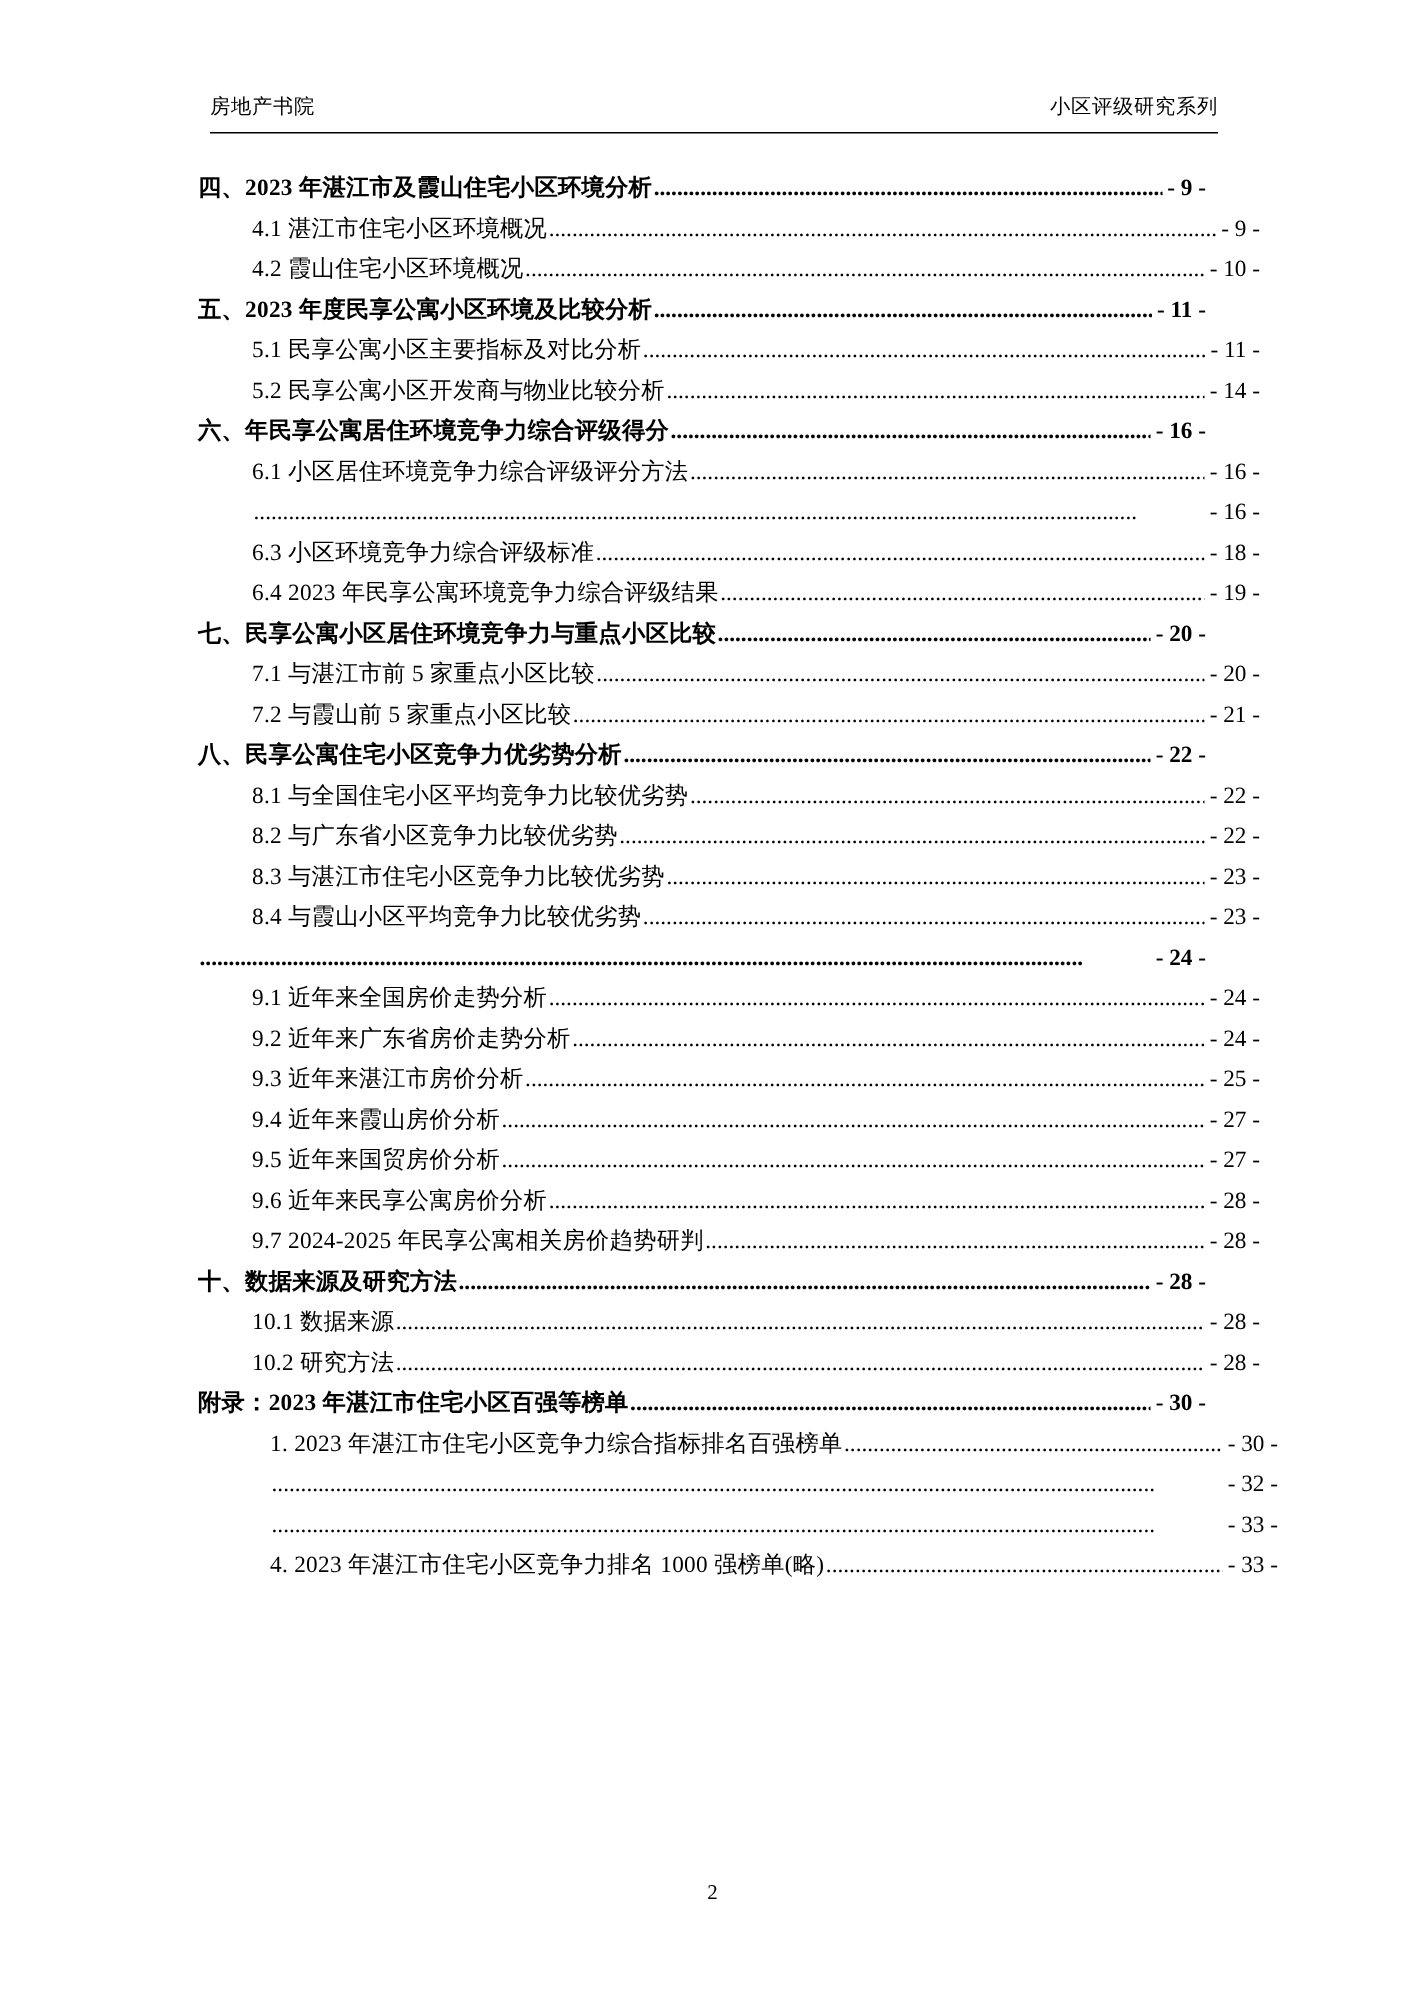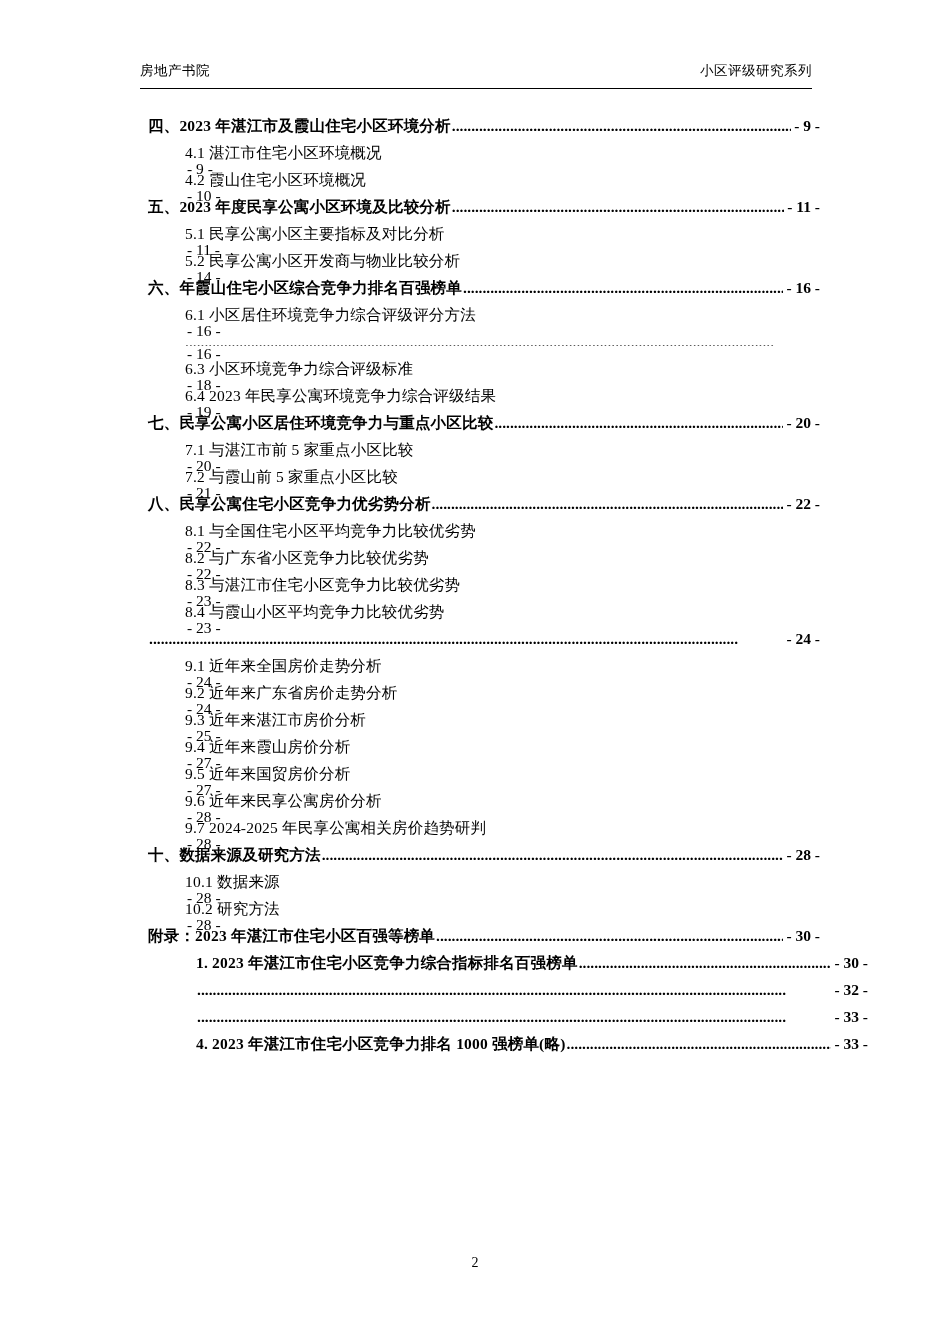--- a/index.html
+++ b/index.html
@@ -48,7 +48,7 @@
   .toc {
     position: absolute;
     top: 118px;
-    left: 148px;
+    left: 132px;
     width: 672px;
   }
   .toc-row {

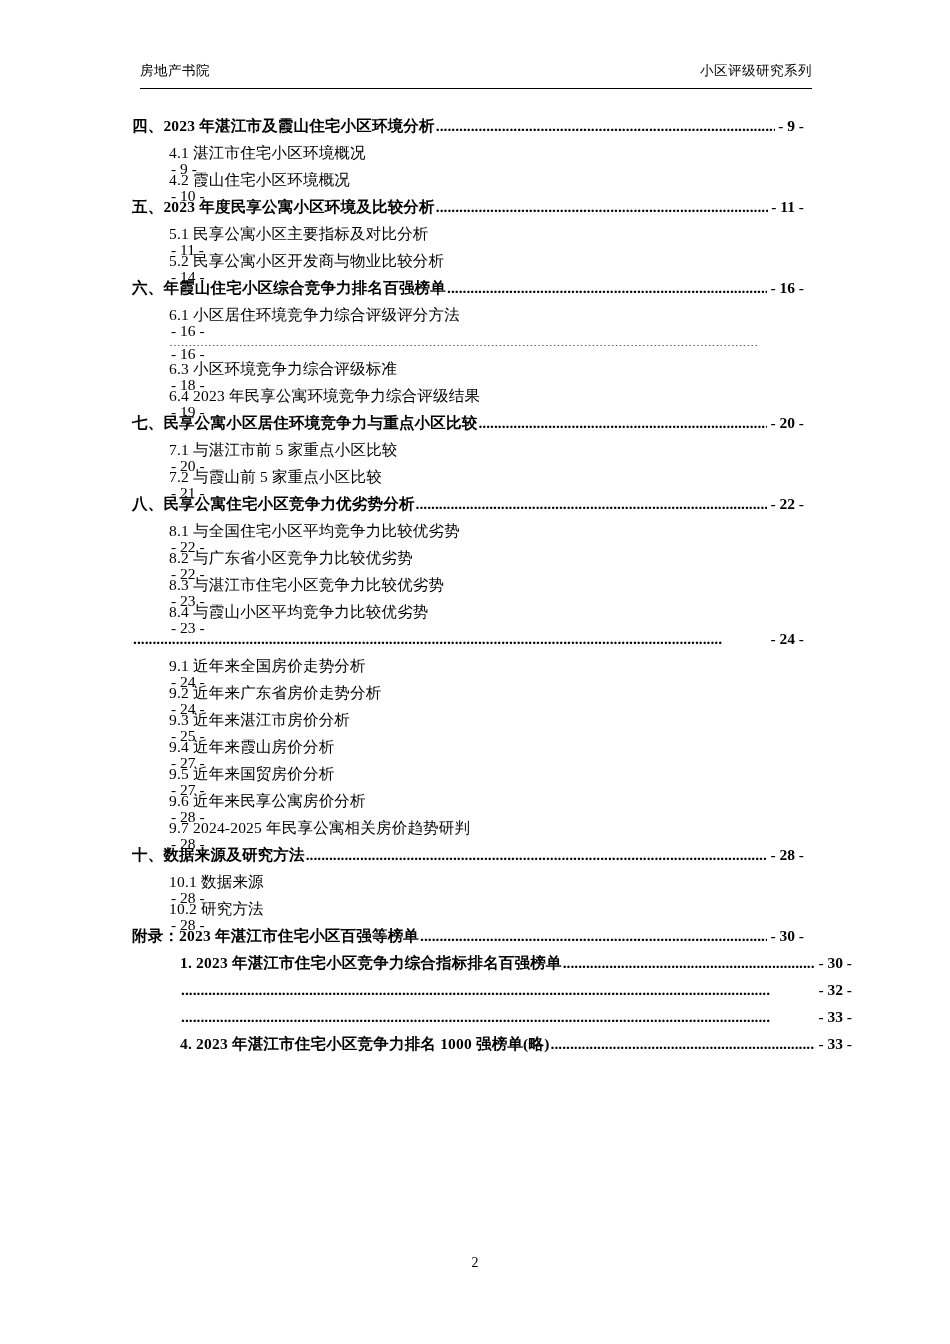--- a/index.html
+++ b/index.html
@@ -85,7 +85,6 @@
   .lvl1 .label, .lvl1 .page-no { font-weight: bold; }
   .lvl2 {
     padding-left: 36px;
-    flex-direction: column;
   }
   .lvl3 {
     padding-left: 48px;

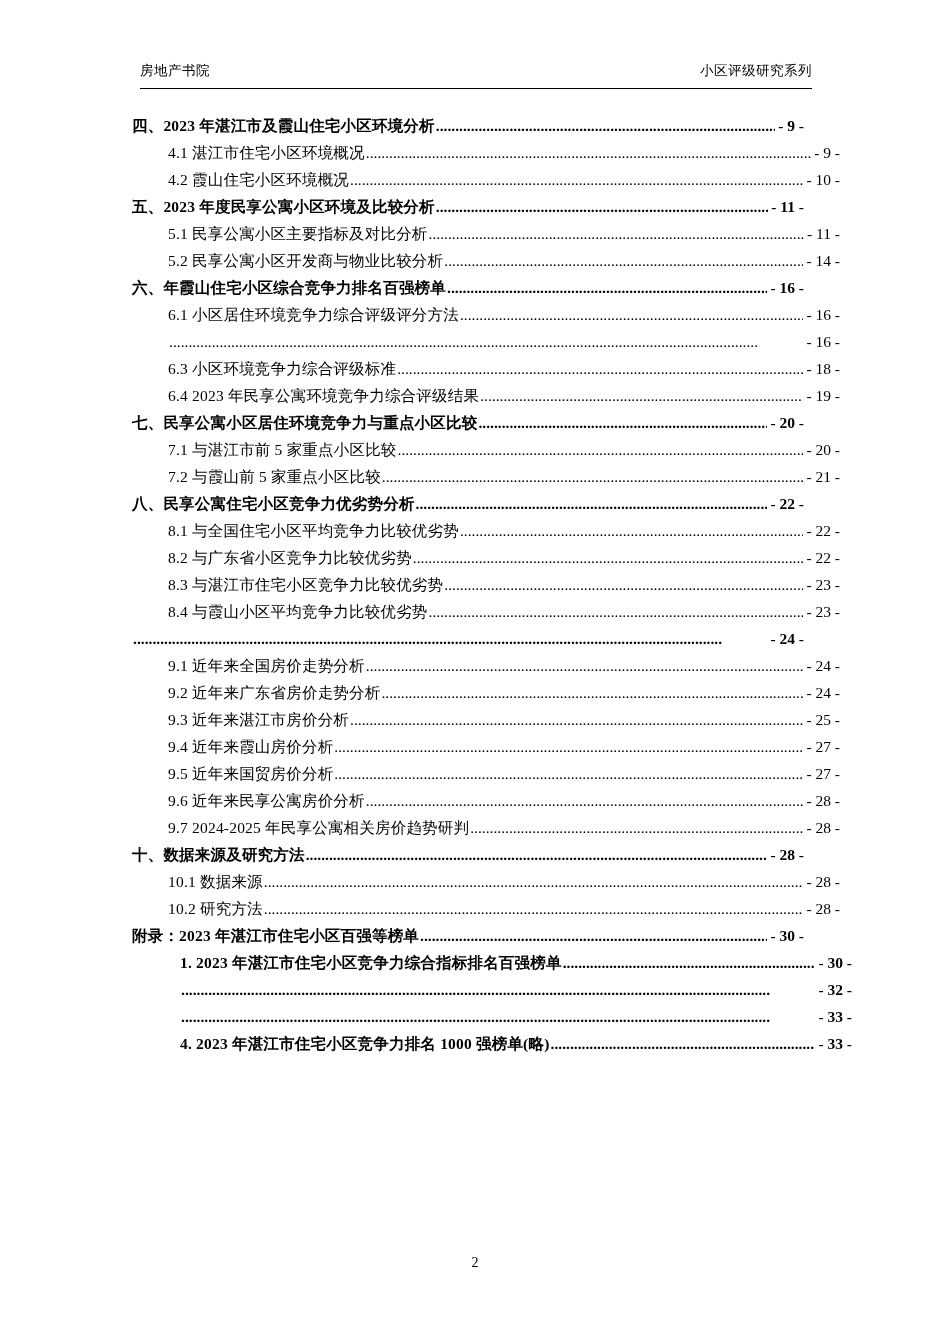--- a/index.html
+++ b/index.html
@@ -148,7 +148,7 @@
         <span class="page-no">- 14 -</span>
       </div>
       <div class="toc-row lvl1">
-        <span class="label">六、年霞山住宅小区综合竞争力排名百强榜单</span>
+        <span class="label">六、年民享公寓居住环境竞争力综合评级得分</span>
         <span class="leader">........................................................................................................................................................</span>
         <span class="page-no">- 16 -</span>
       </div>

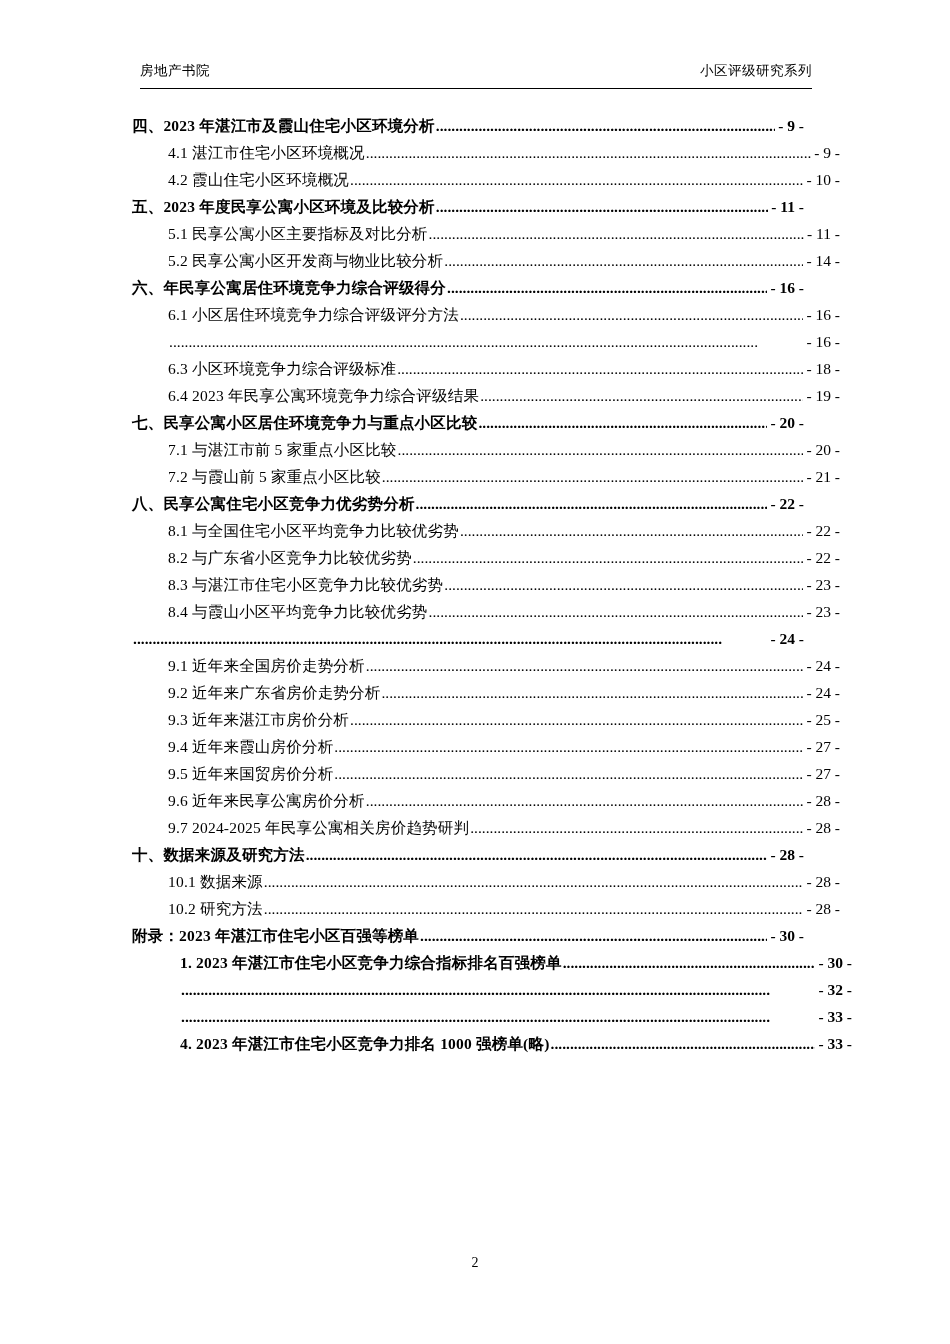--- a/index.html
+++ b/index.html
@@ -88,7 +88,6 @@
   }
   .lvl3 {
     padding-left: 48px;
-    font-weight: bold;
   }
   .appendix {
     font-weight: bold;

